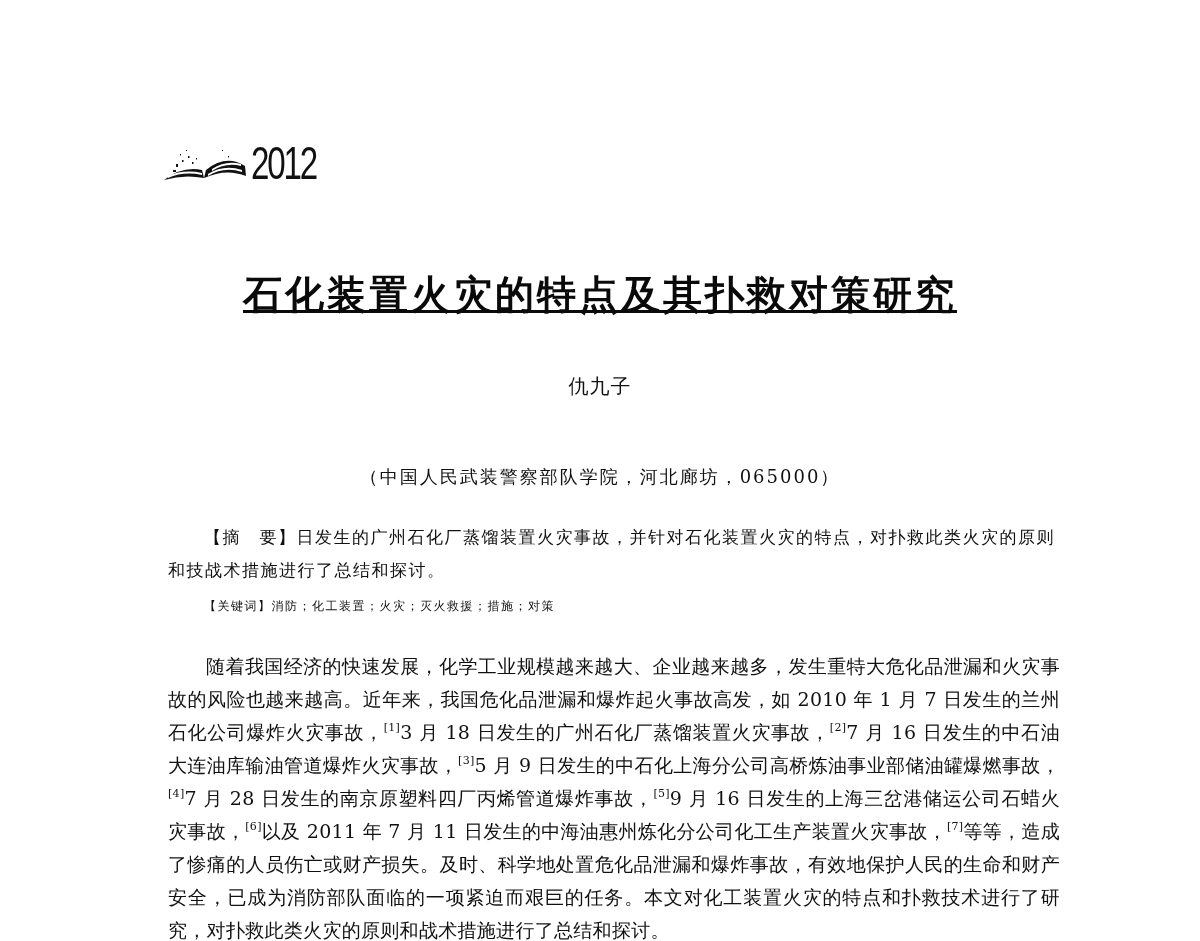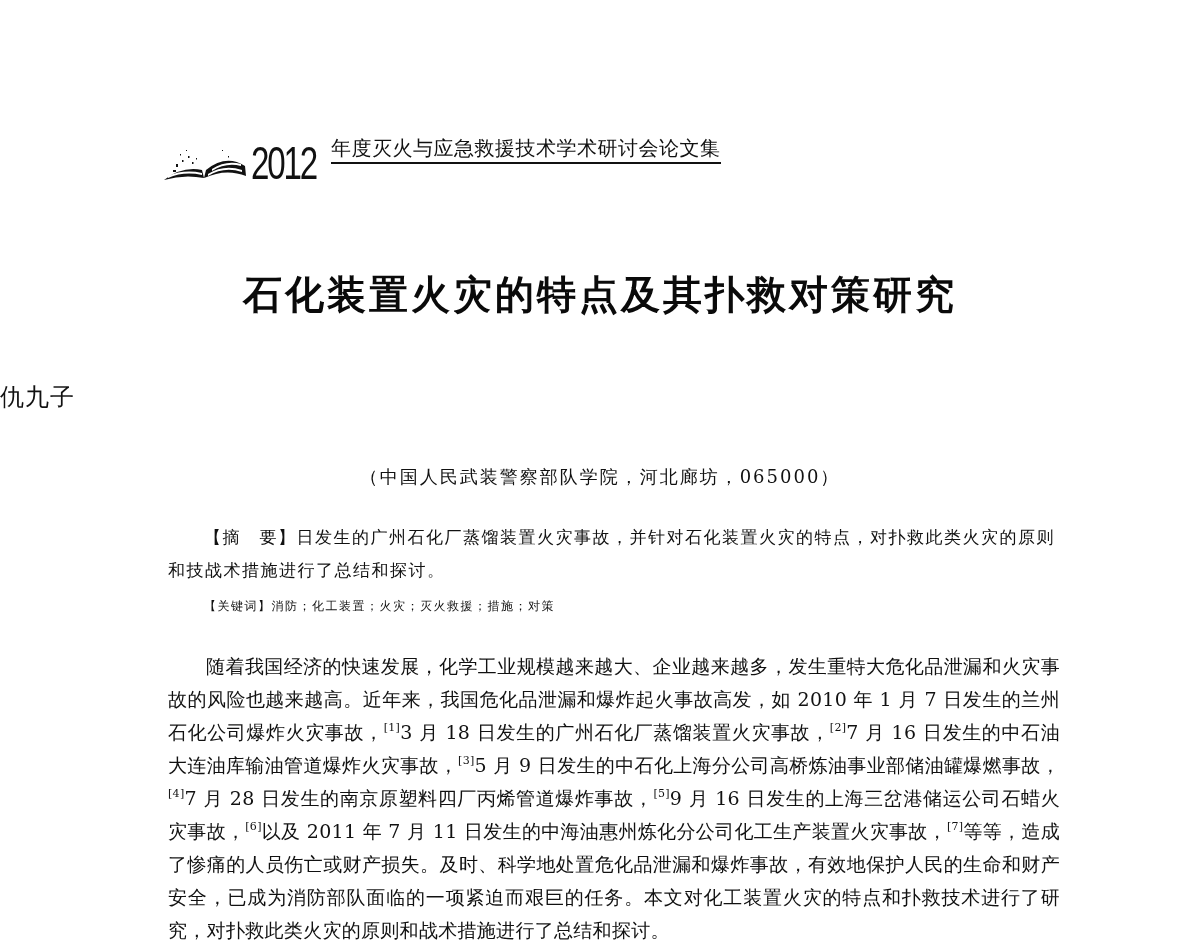--- a/index.html
+++ b/index.html
@@ -85,7 +85,6 @@
     </g>
   </svg>
   <span class="year">2012</span>
-  <span class="series-title">年度灭火与应急救援技术学术研讨会论文集</span>
 </div>
 
 <div class="title">石化装置火灾的特点及其扑救对策研究</div>

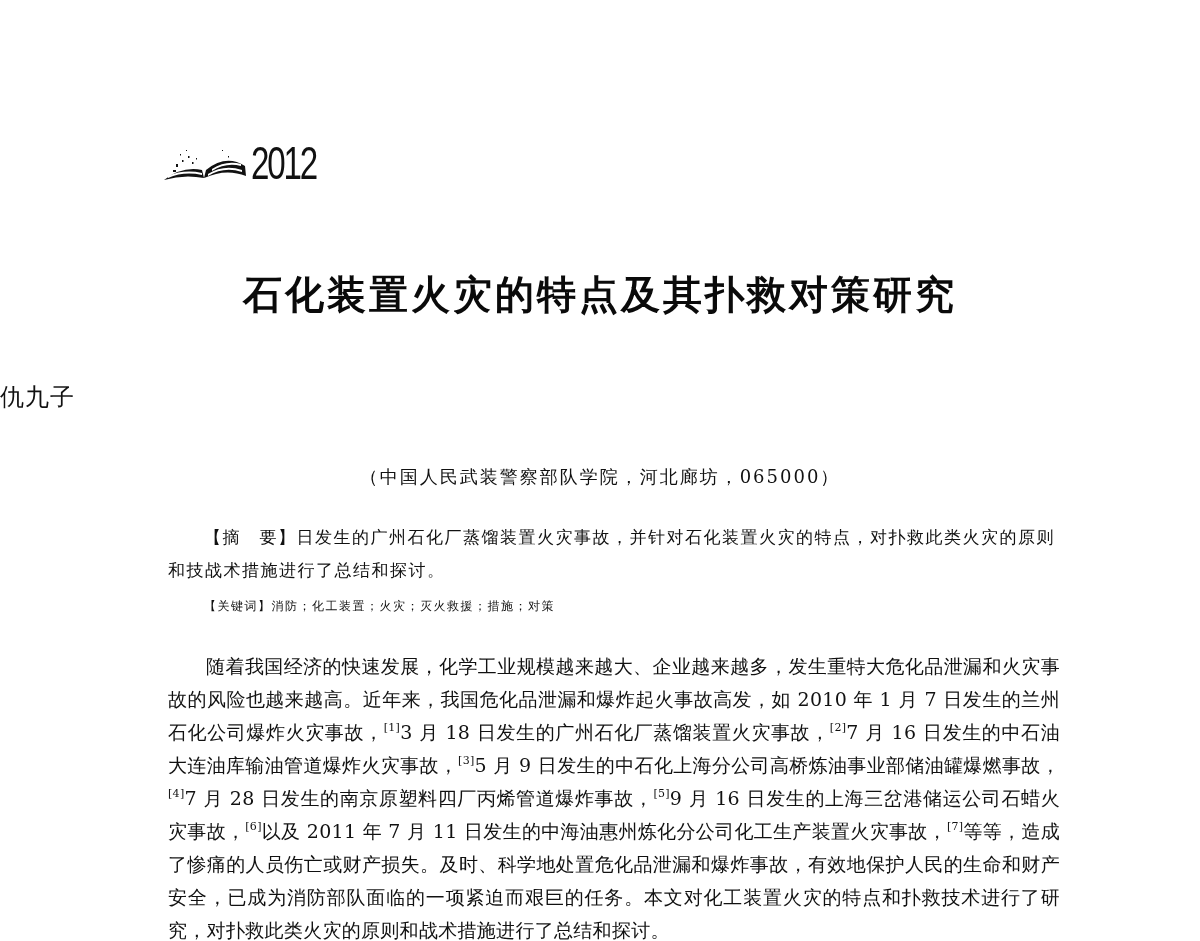--- a/index.html
+++ b/index.html
@@ -32,6 +32,7 @@
     text-align: center; font-size: 39px; font-weight: bold;
     letter-spacing: 3px; color: #0a0a0a;
     font-family: "DejaVu Serif", serif;
+    text-decoration: underline;
   }
   .author {
     position: absolute; left: 0; right: 0; top: 381px;

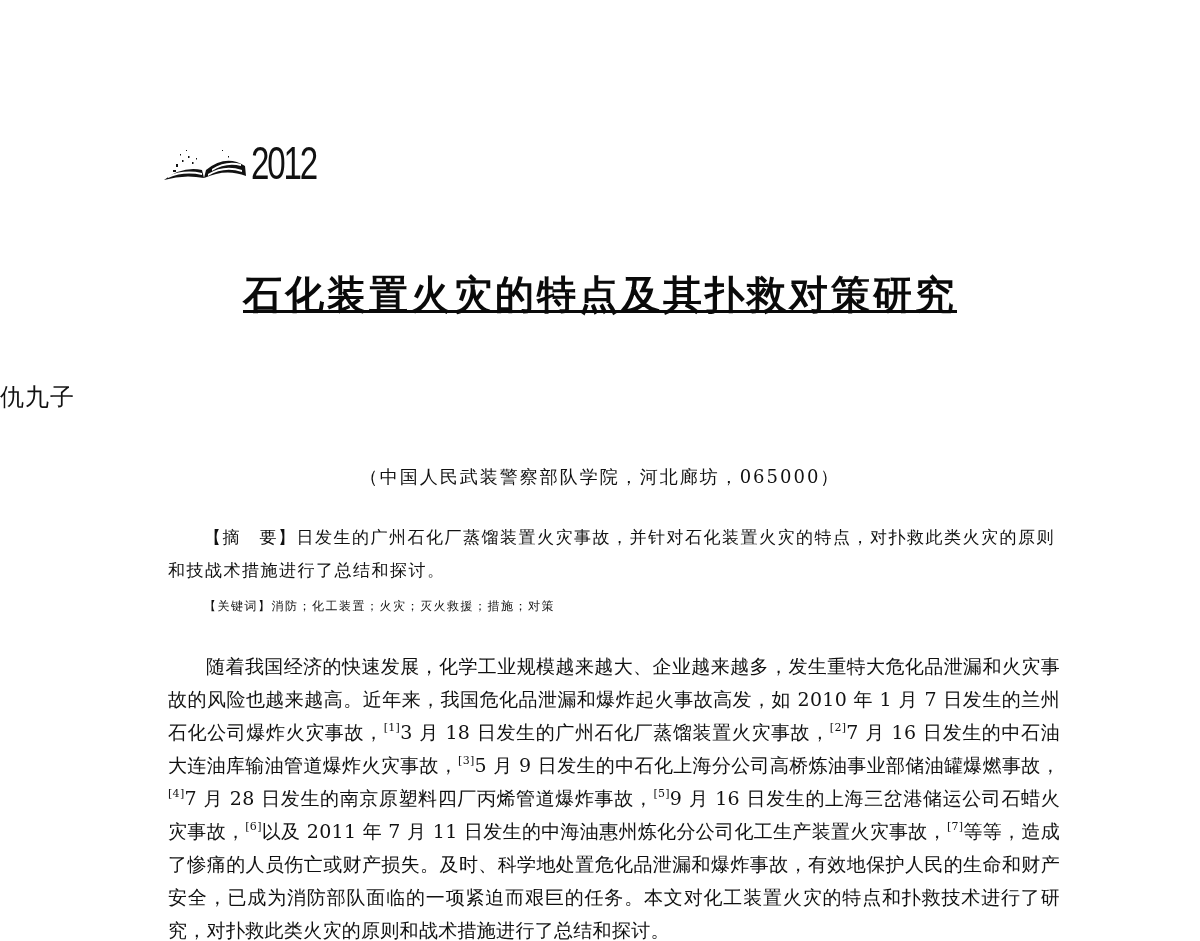--- a/index.html
+++ b/index.html
@@ -35,8 +35,8 @@
     text-decoration: underline;
   }
   .author {
-    position: absolute; left: 0; right: 0; top: 381px;
-    text-align: left; font-size: 24px; letter-spacing: 1px;
+    position: absolute; left: 0; right: 0; top: 373px;
+    text-align: center; font-size: 20px; letter-spacing: 1px;
   }
   .affiliation {
     position: absolute; left: 0; right: 0; top: 425px;

